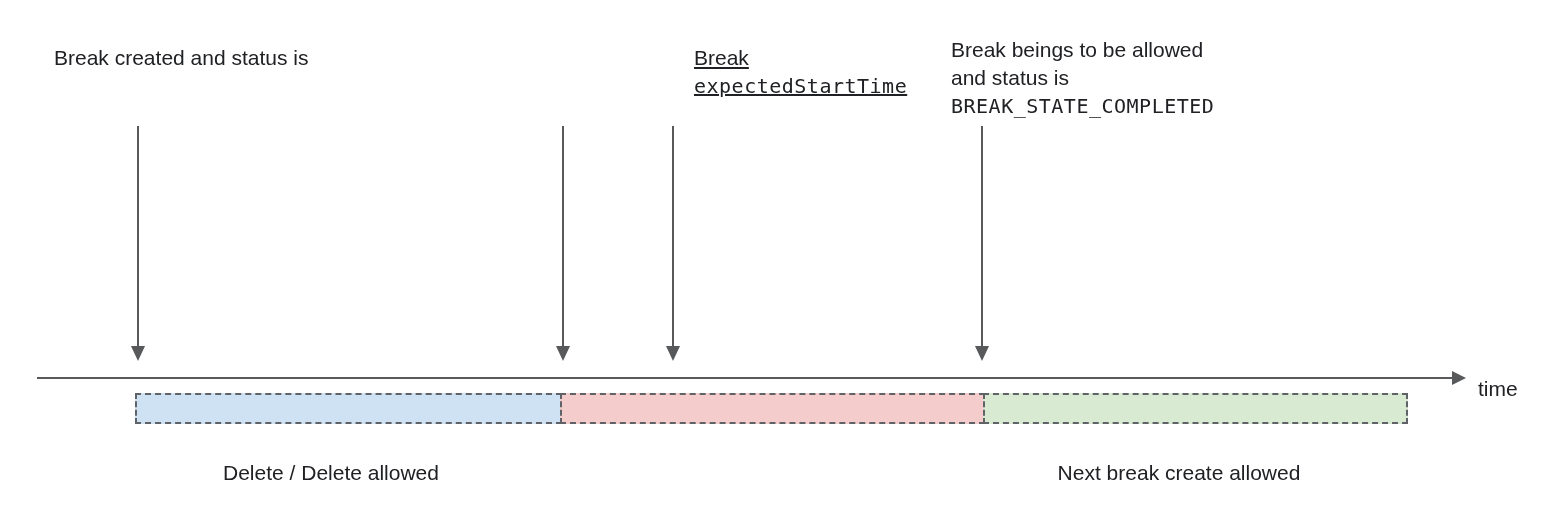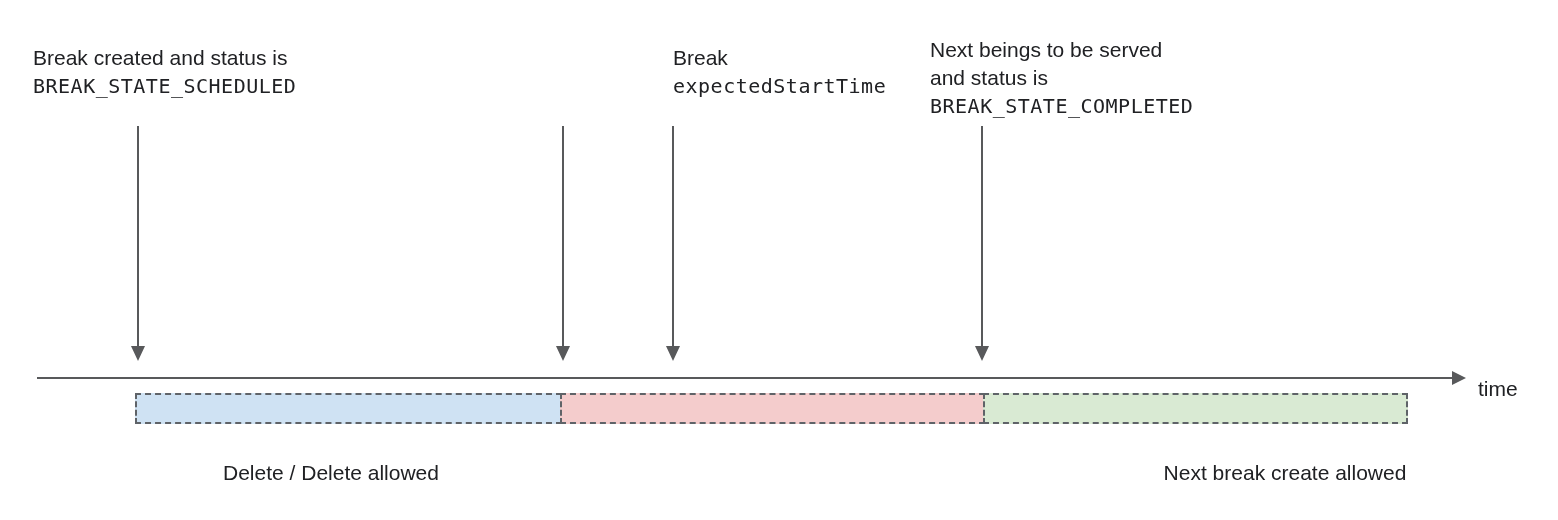--- a/index.html
+++ b/index.html
@@ -17,6 +17,7 @@
     font-size: 21px;
     line-height: 28px;
     white-space: nowrap;
+    margin-left: 21px;
   }
   .mono {
     font-family: "DejaVu Sans Mono", monospace;

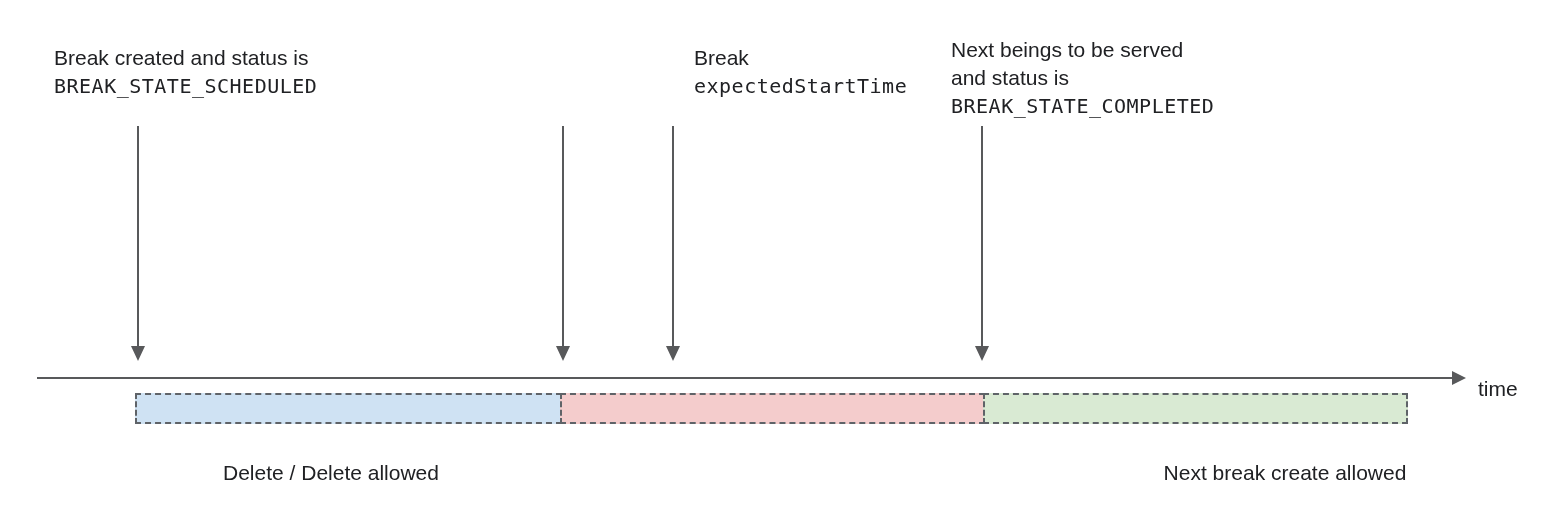--- a/index.html
+++ b/index.html
@@ -89,7 +89,7 @@
   <div class="annotation" style="left:351px; top:44px;">
   </div>
 
-  <div class="annotation" style="left:673px; top:44px;">
+  <div class="annotation" style="left:673px; top:44px;text-decoration:underline;">
     <div>Break</div>
     <div class="mono">expectedStartTime</div>
   </div>

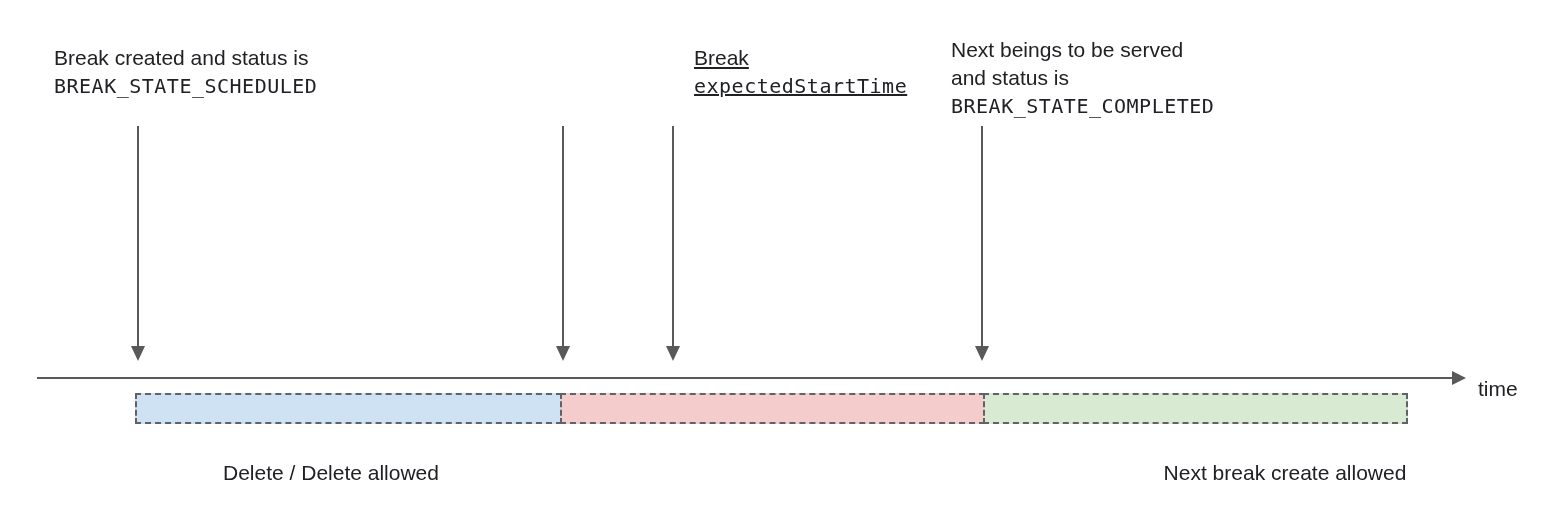--- a/index.html
+++ b/index.html
@@ -95,7 +95,7 @@
   </div>
 
   <div class="annotation" style="left:930px; top:36px;">
-    <div>Next beings to be served</div>
+    <div>Break beings to be allowed</div>
     <div>and status is</div>
     <div class="mono">BREAK_STATE_COMPLETED</div>
   </div>

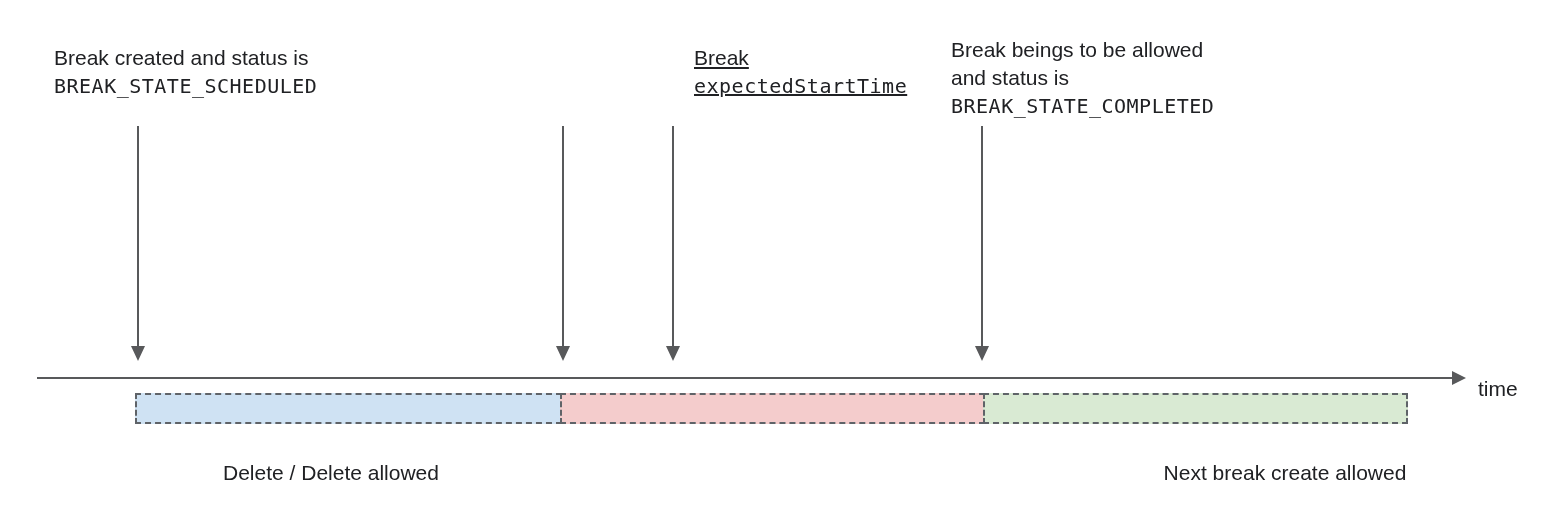--- a/index.html
+++ b/index.html
@@ -83,7 +83,6 @@
 
   <div class="annotation" style="left:33px; top:44px;">
     <div>Break created and status is</div>
-    <div class="mono">BREAK_STATE_SCHEDULED</div>
   </div>
 
   <div class="annotation" style="left:351px; top:44px;">

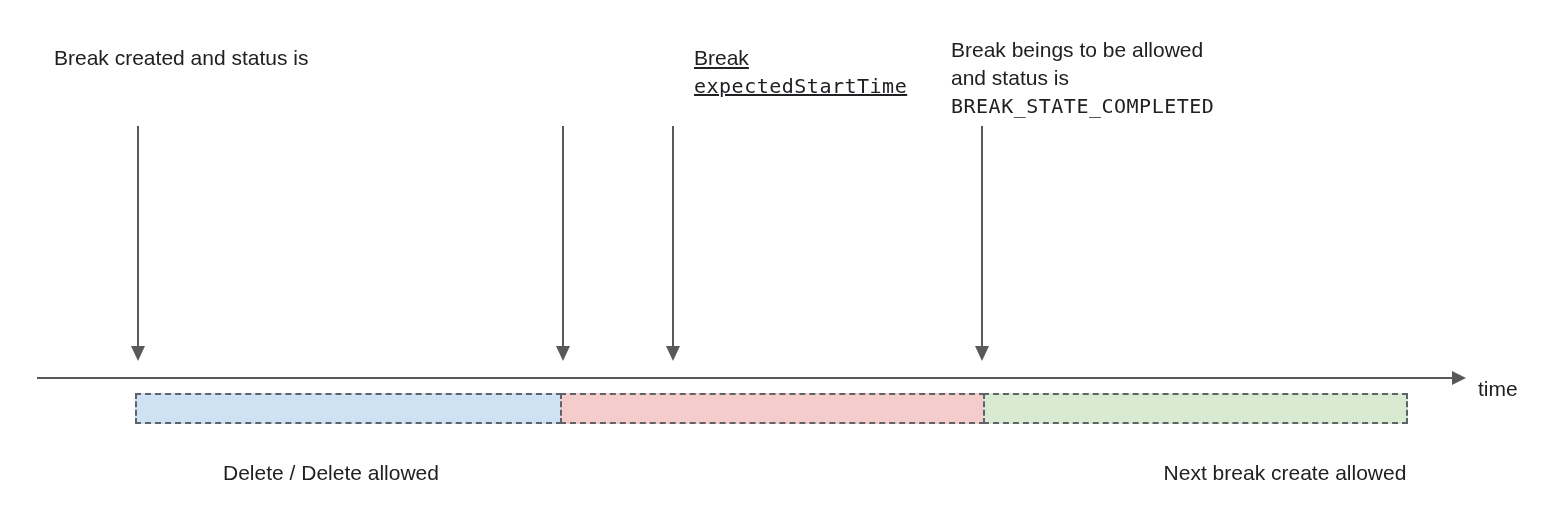--- a/index.html
+++ b/index.html
@@ -125,7 +125,7 @@
   <div class="segment seg-green" style="background: rgb(217, 234, 211);"></div>
 
   <div class="segment-label" style="left:331px;">Delete / Delete allowed</div>
-  <div class="segment-label" style="left:1285px;">Next break create allowed</div>
+  <div class="segment-label" style="left:1179px;">Next break create allowed</div>
 
 </div>
 

